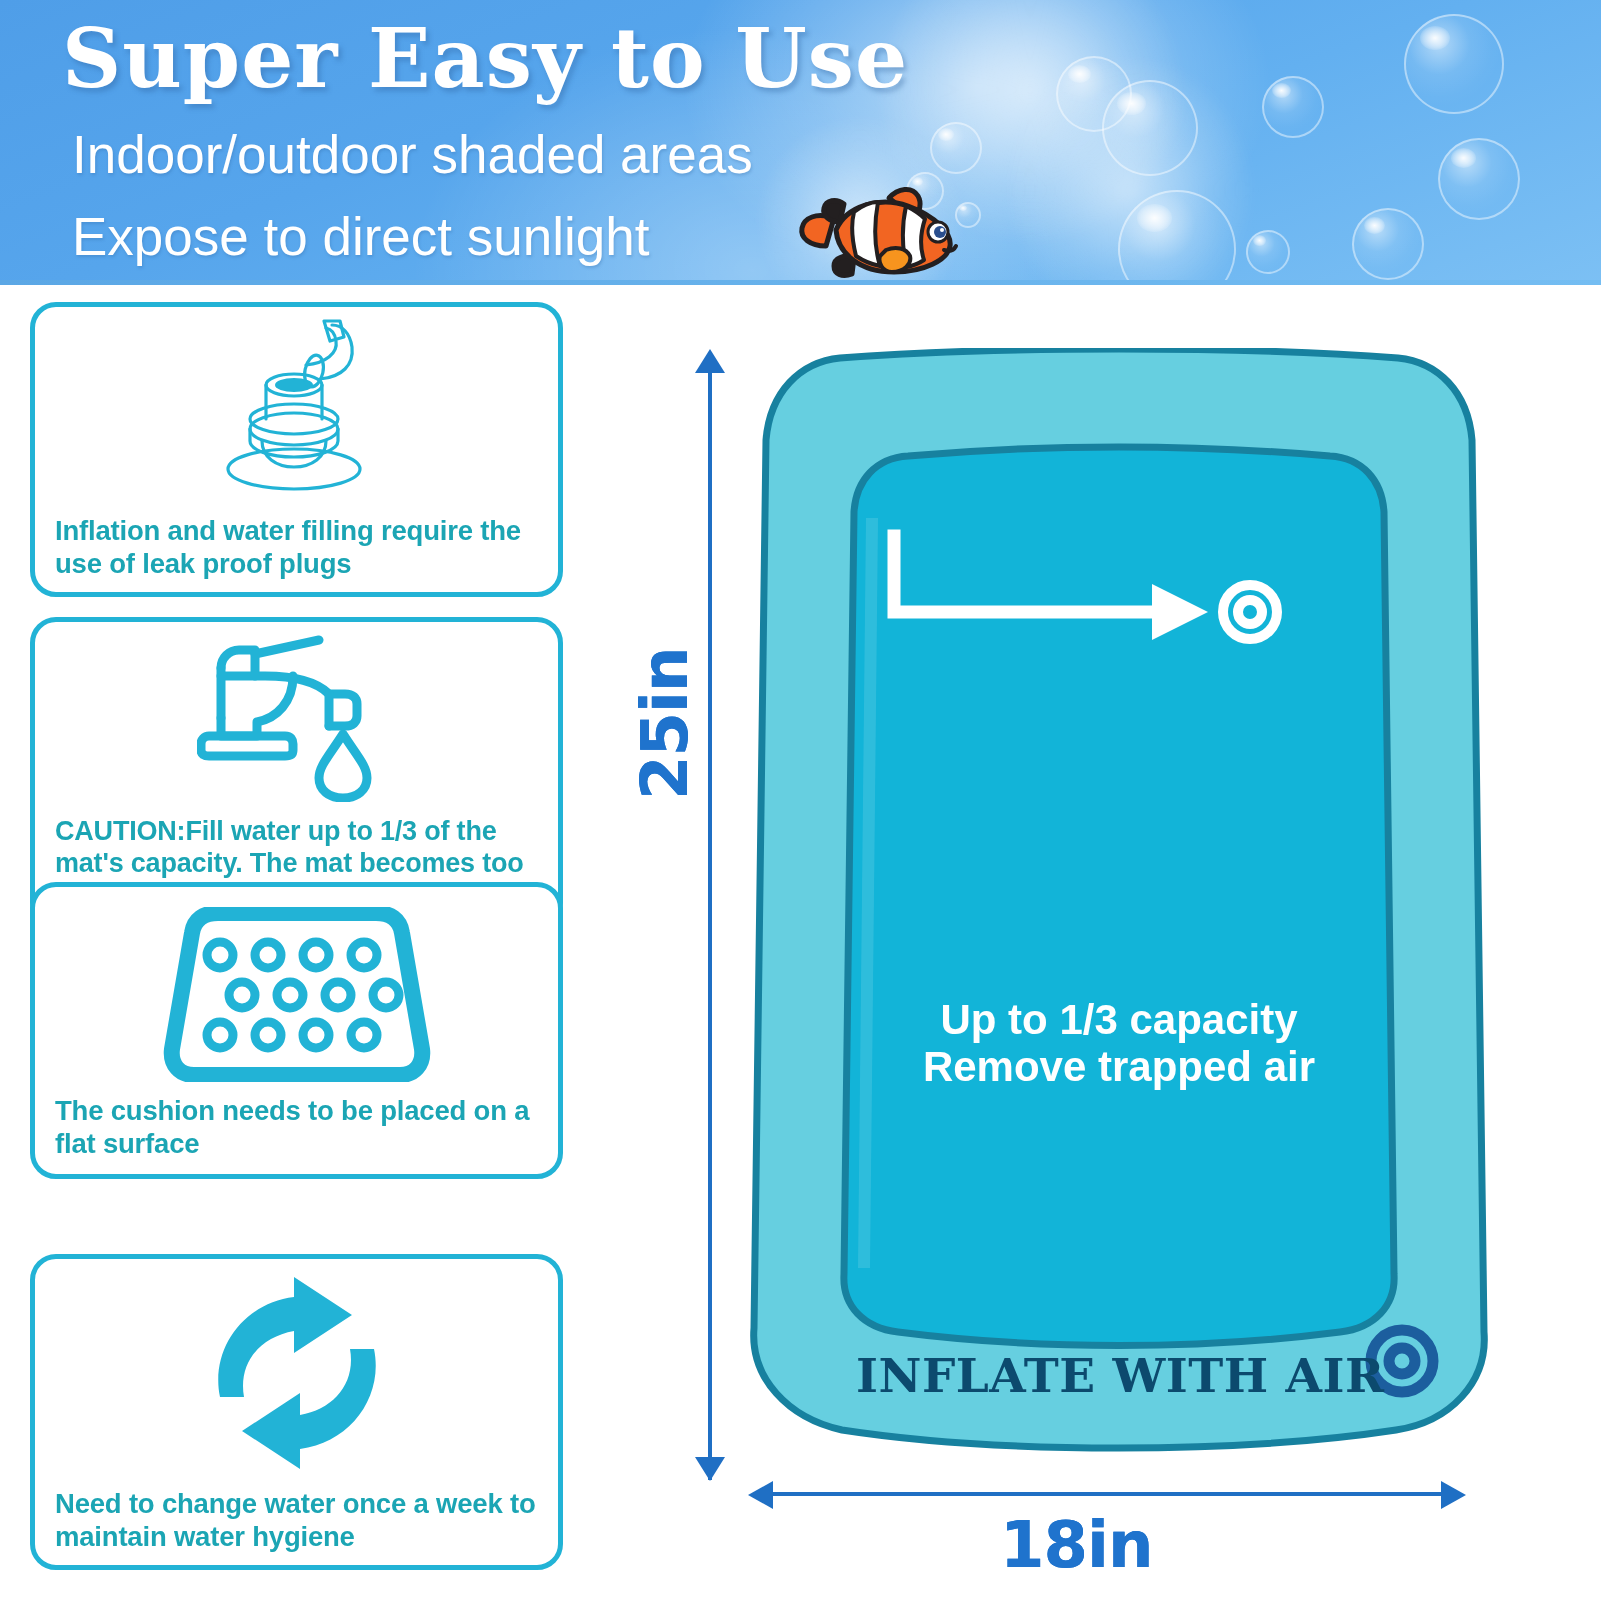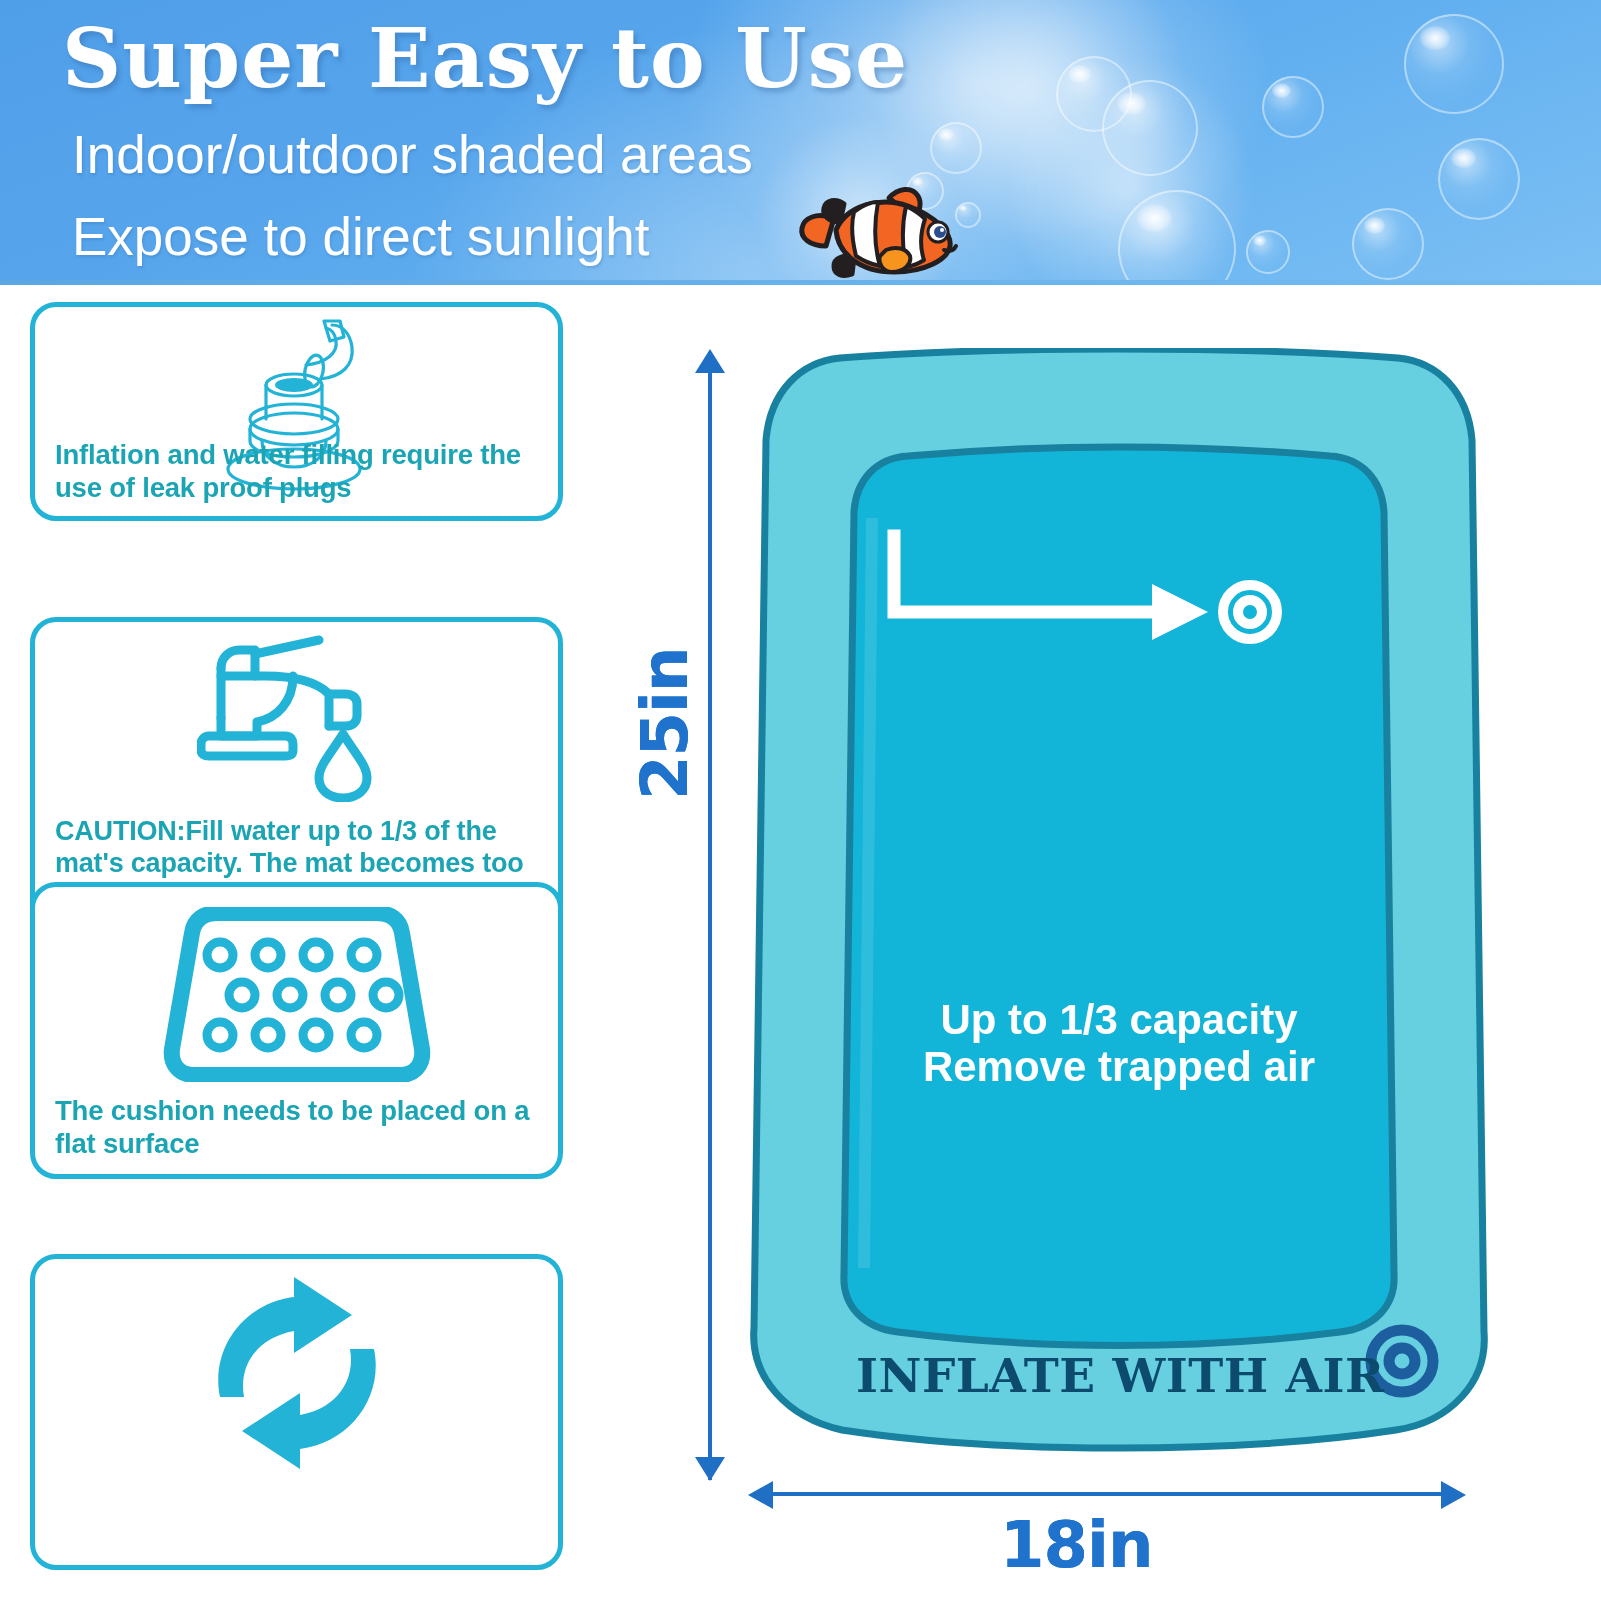--- a/index.html
+++ b/index.html
@@ -64,7 +64,7 @@
     border:5px solid #22b3d6; border-radius:26px;
     background:#ffffff;
   }
-  #card-0 { top:302px; height:219px; }
+  #card-0 { top:302px; height:295px; }
   #card-1 { top:617px; height:312px; }
   #card-2 { top:882px; height:297px; }
   #card-3 { top:1254px; height:316px; }

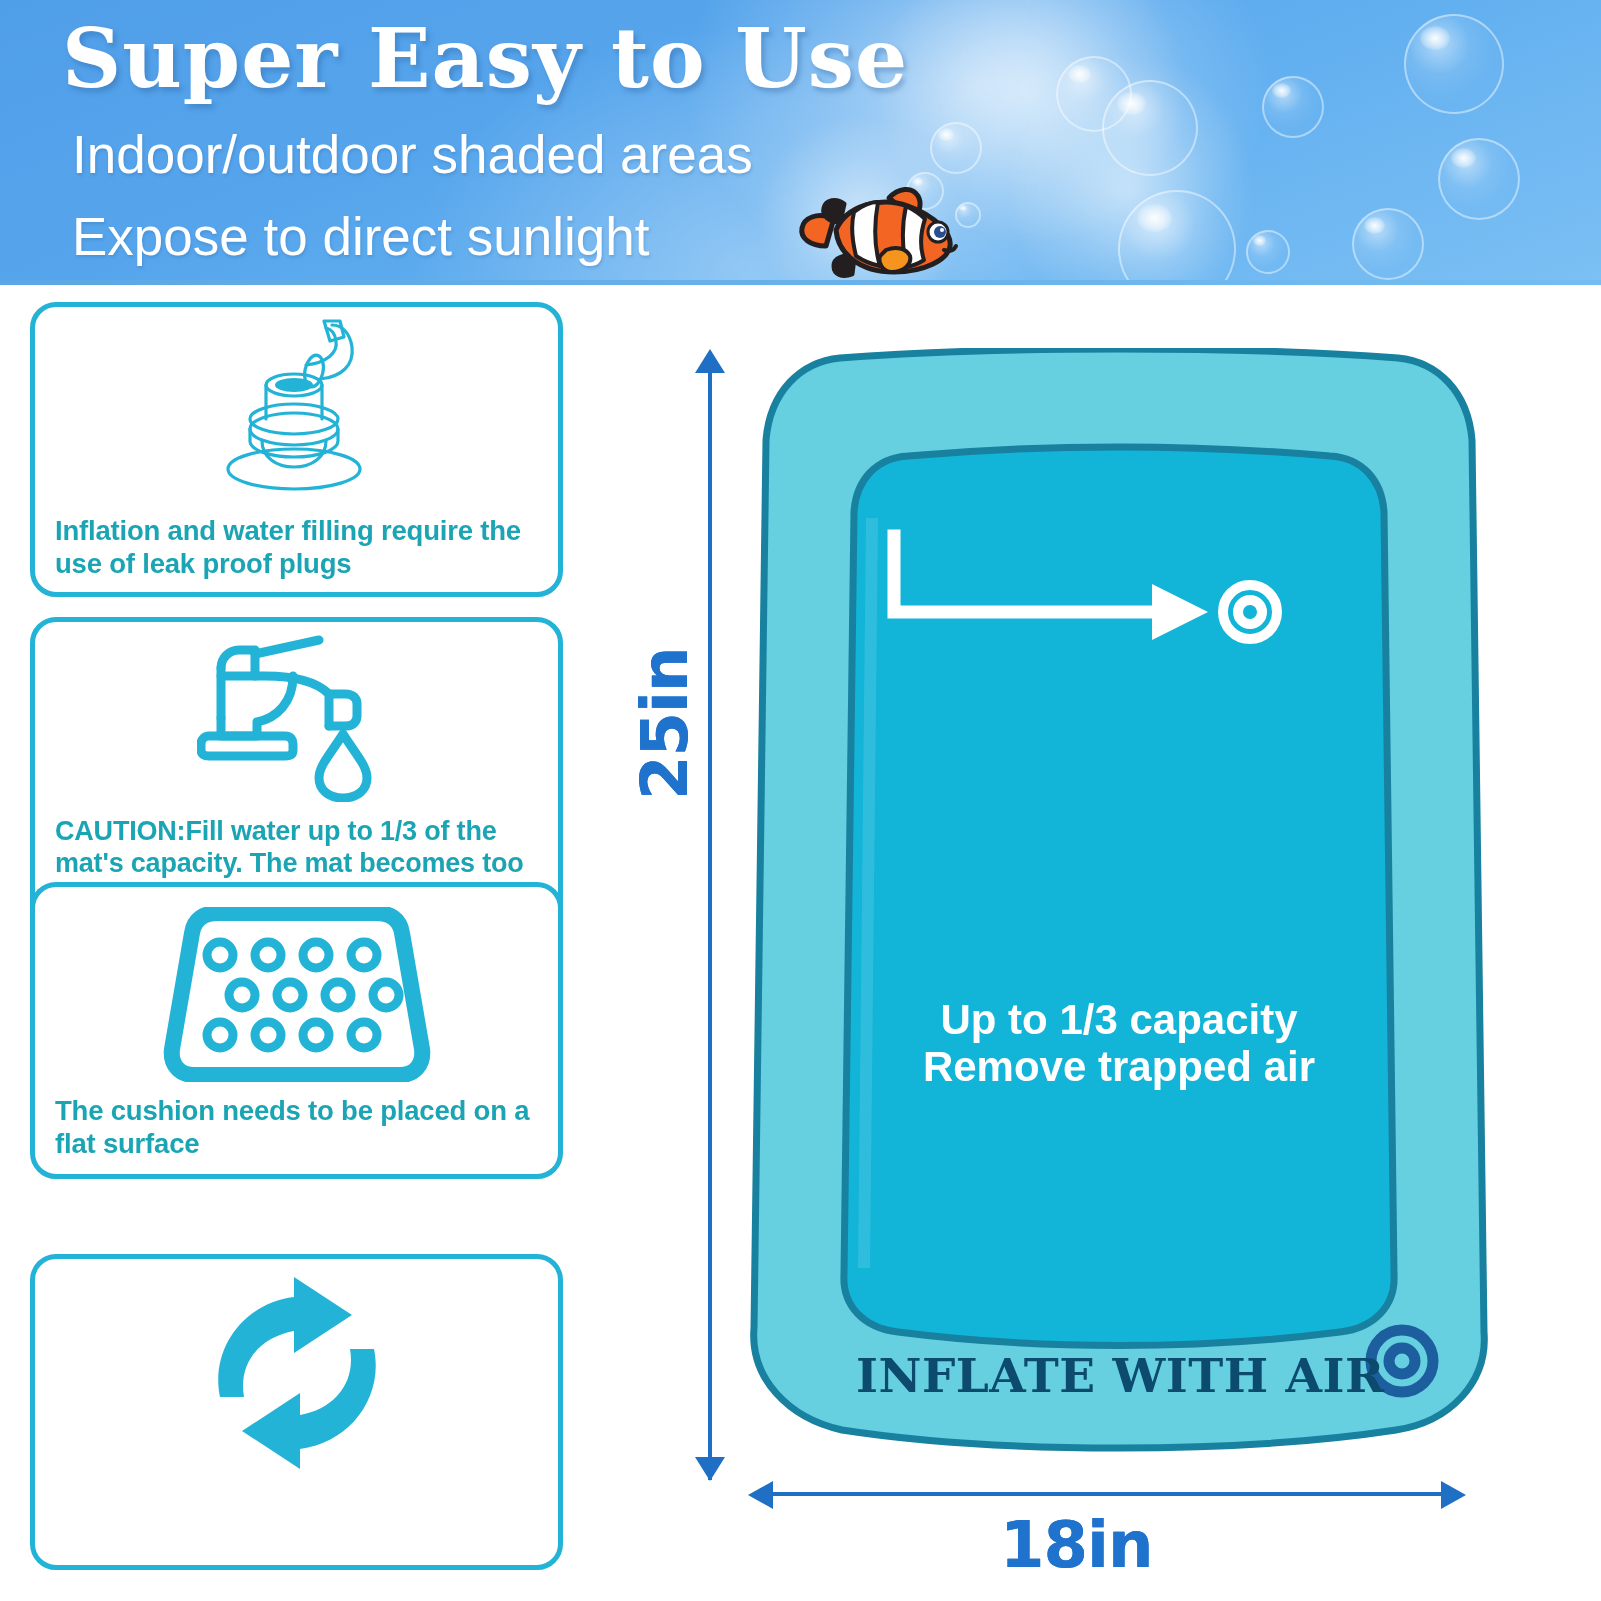--- a/index.html
+++ b/index.html
@@ -262,6 +262,7 @@
       <path d="M172 74 C182 122 148 168 98 174 L98 194 L40 156 L98 118 L98 140 C132 134 154 108 148 74 Z"></path>
     </svg>
   </div>
+  <div class="card-text">Need to change water once a week to maintain water hygiene</div>
 </div>
 
 <div class="dim-v"></div>

